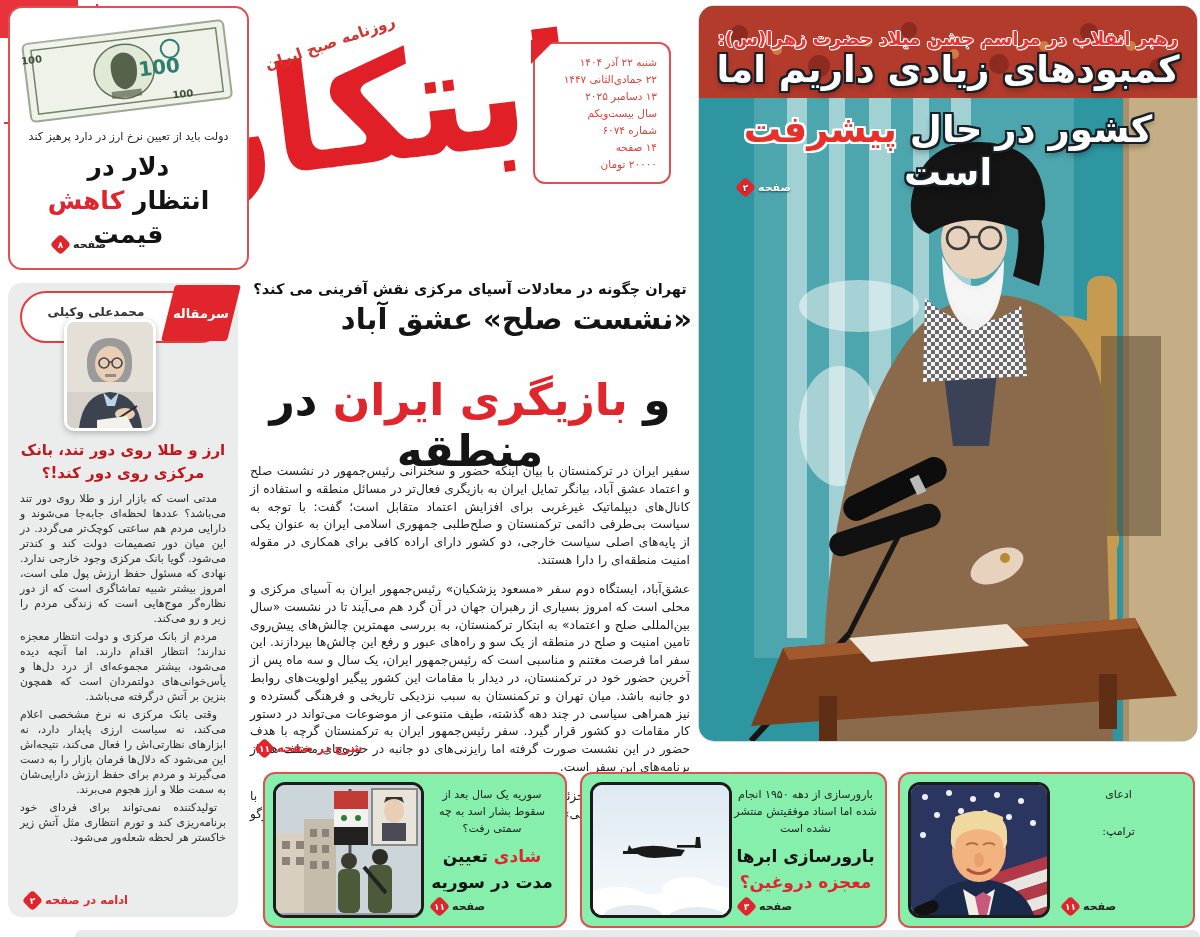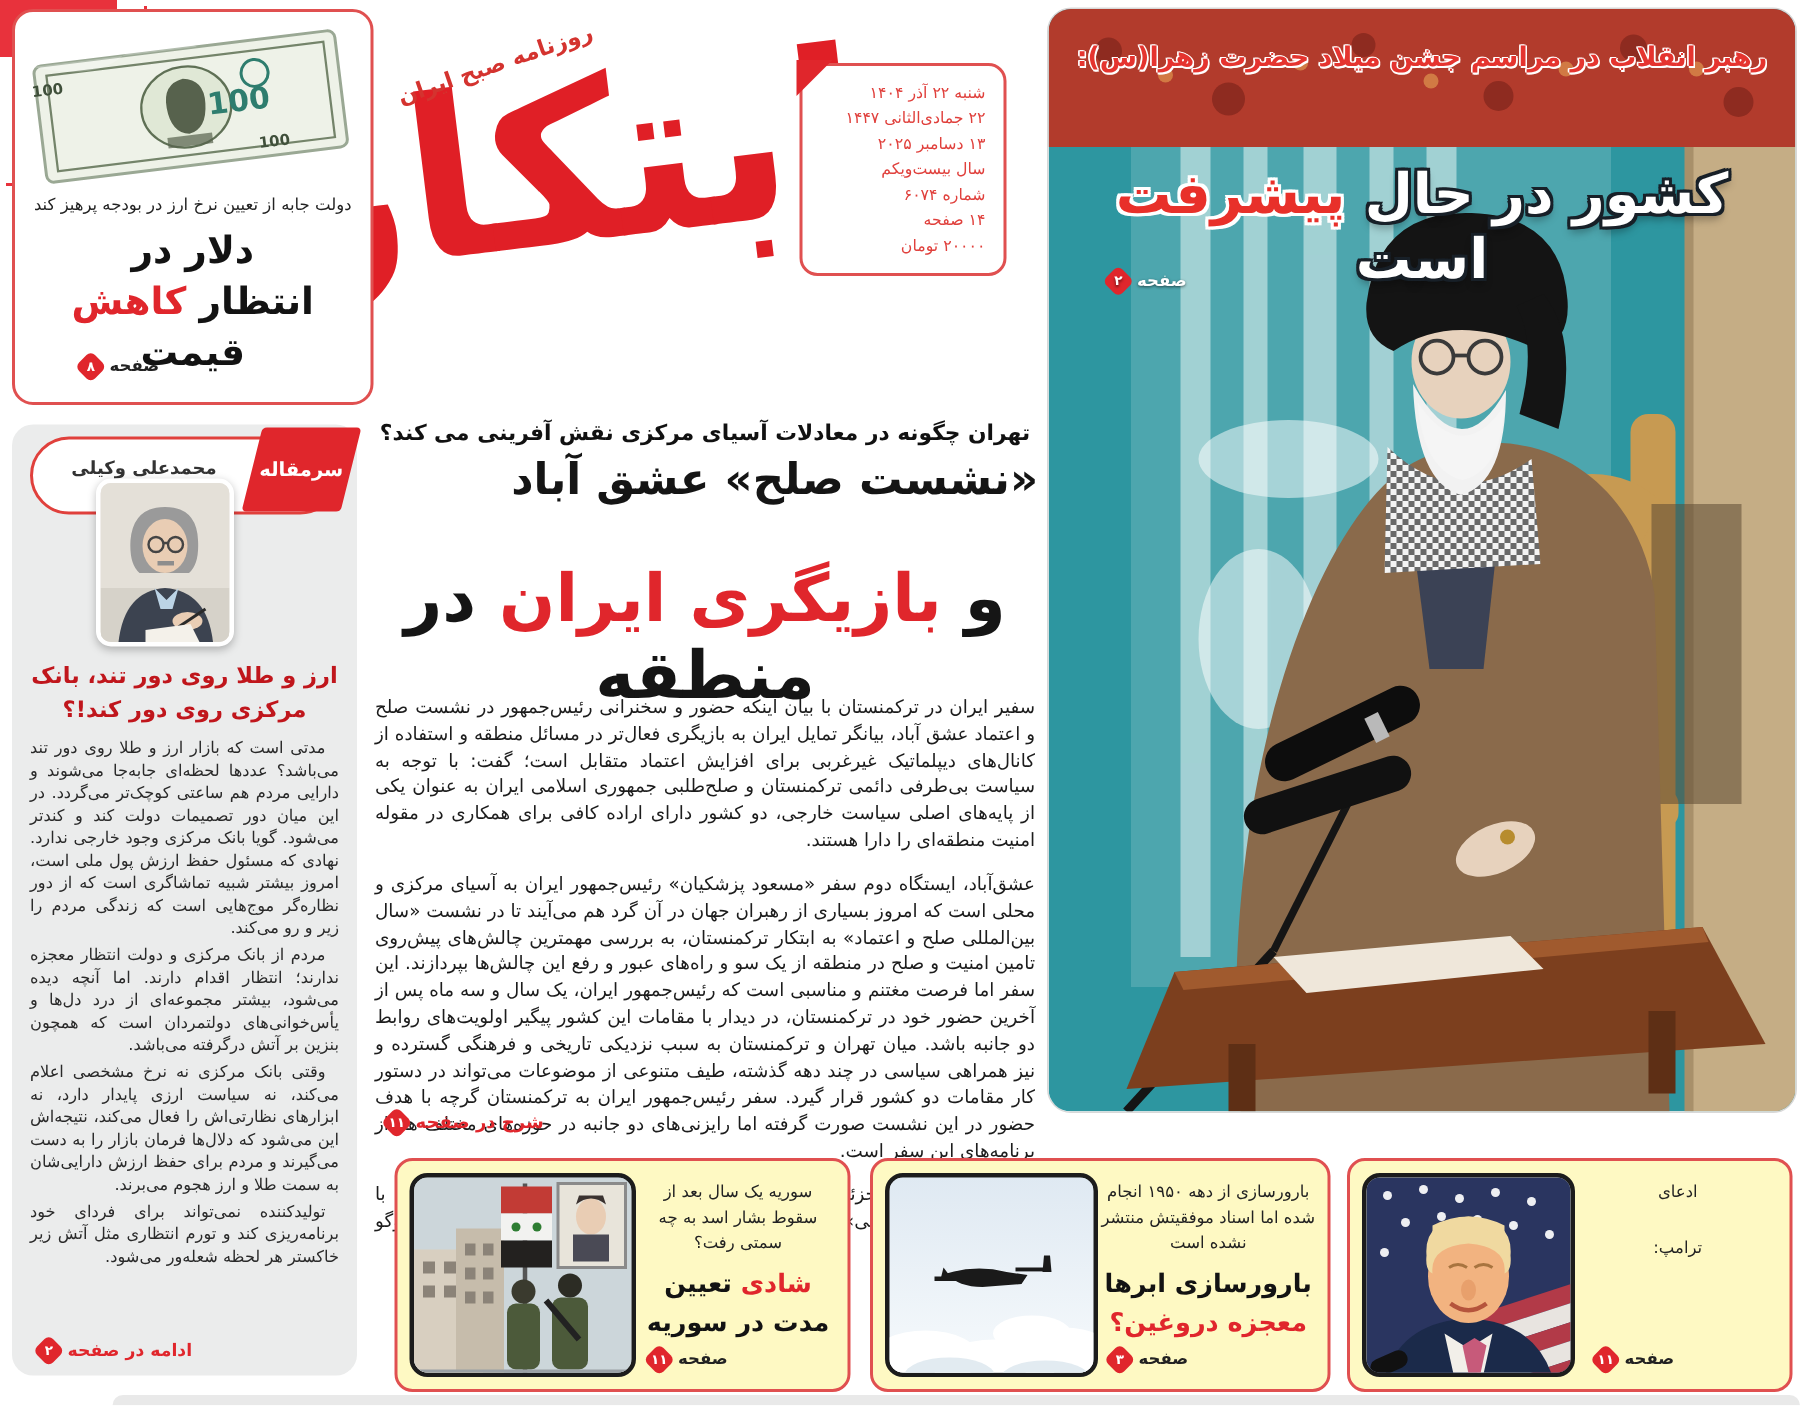--- a/index.html
+++ b/index.html
@@ -229,6 +229,7 @@
       <rect x="400" y="668" width="18" height="55" fill="#5e2f15"></rect>
     </svg>
     <div class="lead-kicker">رهبر انقلاب در مراسم جشن میلاد حضرت زهرا(س):</div>
+    <div class="lead-h" style="top:42px;">کمبودهای زیادی داریم اما</div>
     <div class="lead-h" style="top:102px;">
       <span>کشور در حال </span><span class="rw">پیشرفت</span><span> است</span>
     </div>

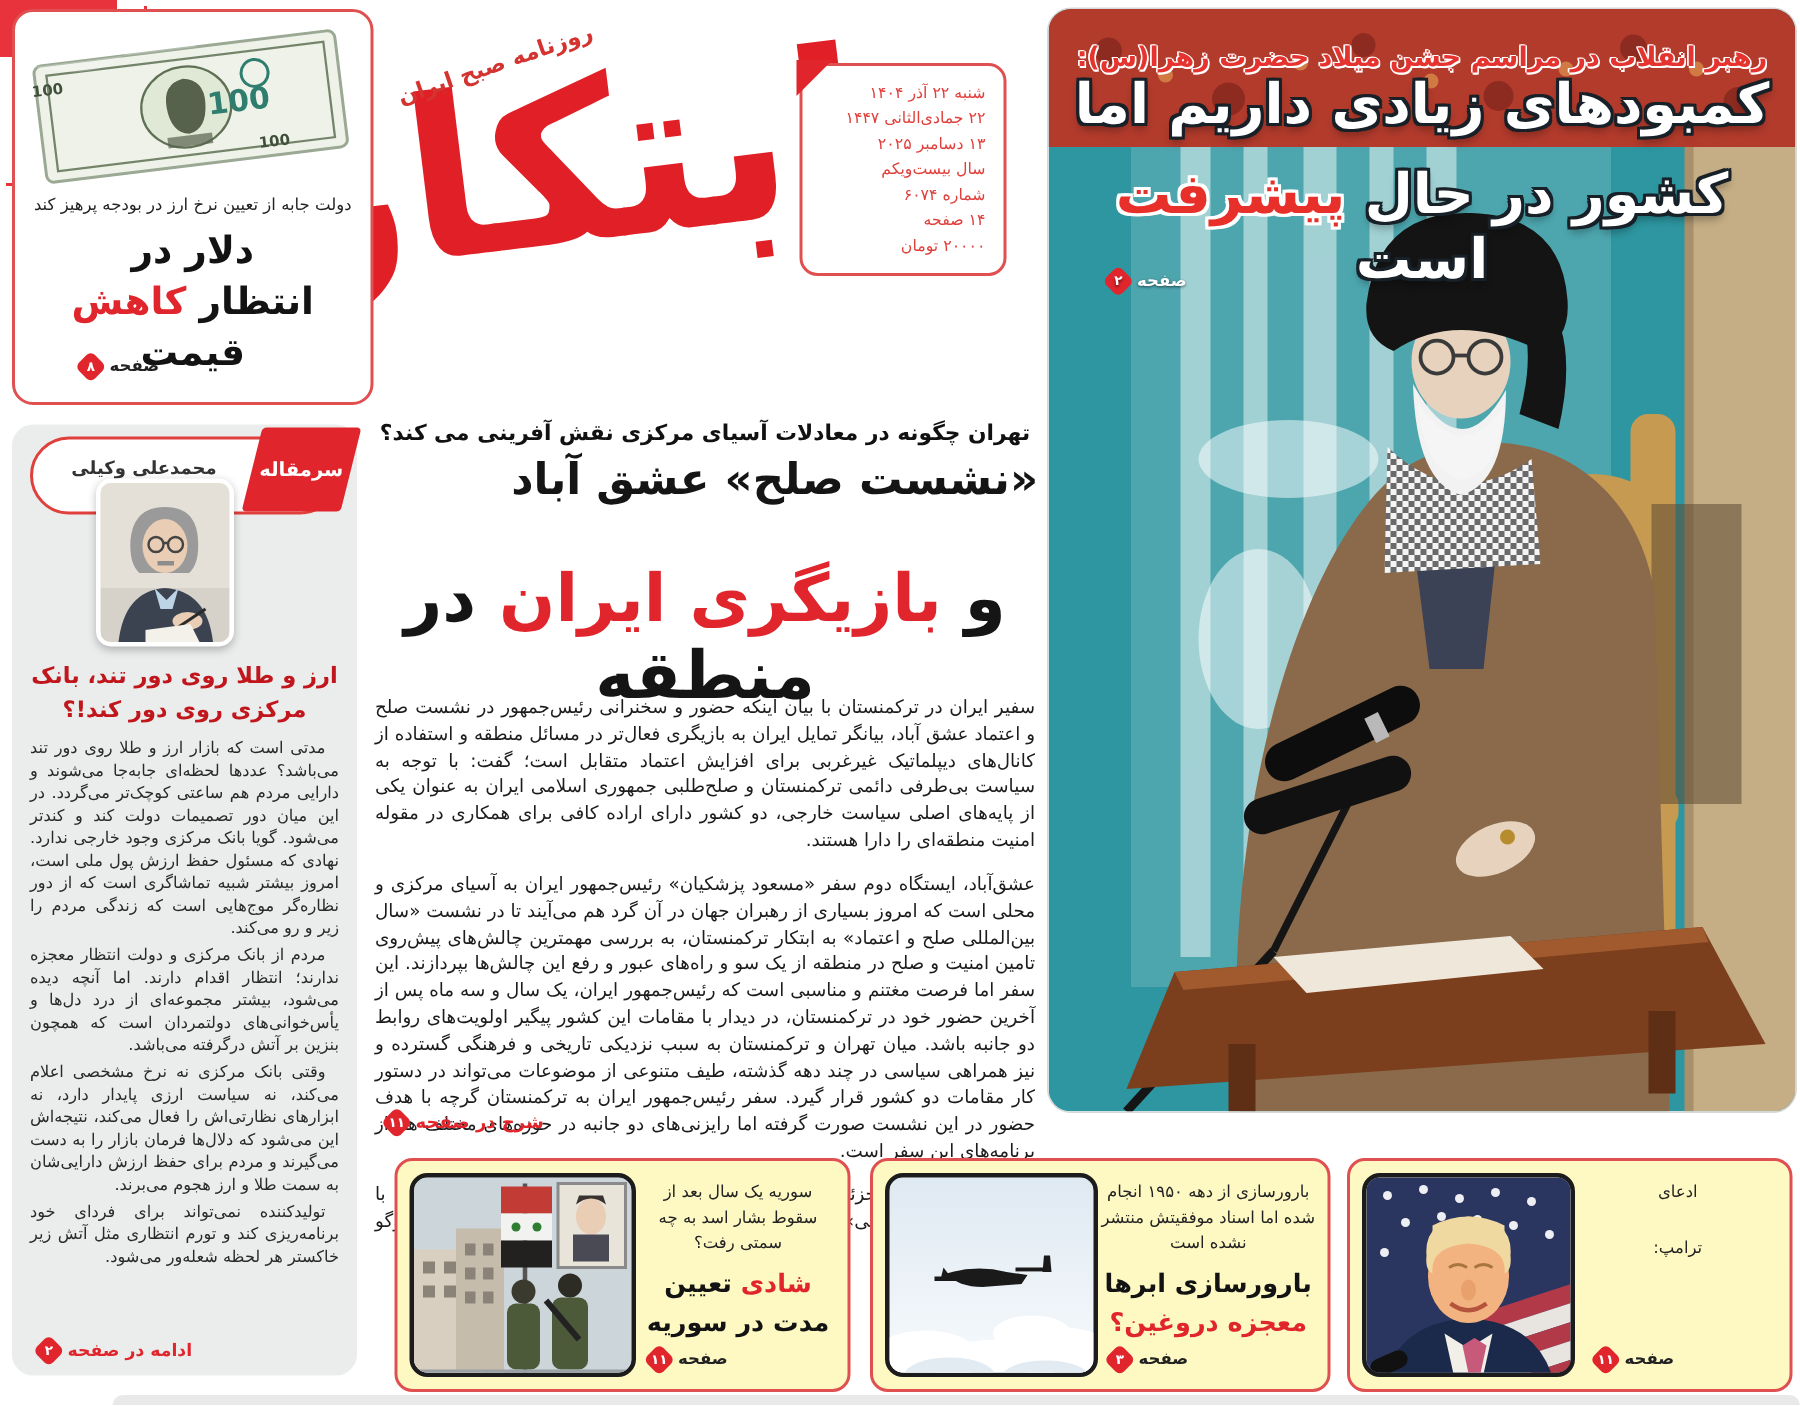--- a/index.html
+++ b/index.html
@@ -118,7 +118,7 @@
         <path d="M14,20 q40,14 60,0 q30,-14 50,0" fill="#ffffff" opacity=".25"></path>
       </g>
     </svg>
-    <div class="dollar-kicker">دولت جابه از تعیین نرخ ارز در بودجه پرهیز کند</div>
+    <div class="dollar-kicker">دولت باید از تعیین نرخ ارز در دارد پرهیز کند</div>
     <div class="dollar-h">
       <span>دلار در</span><br>
       <span>انتظار </span><span class="redtext">کاهش</span><span> قیمت</span>

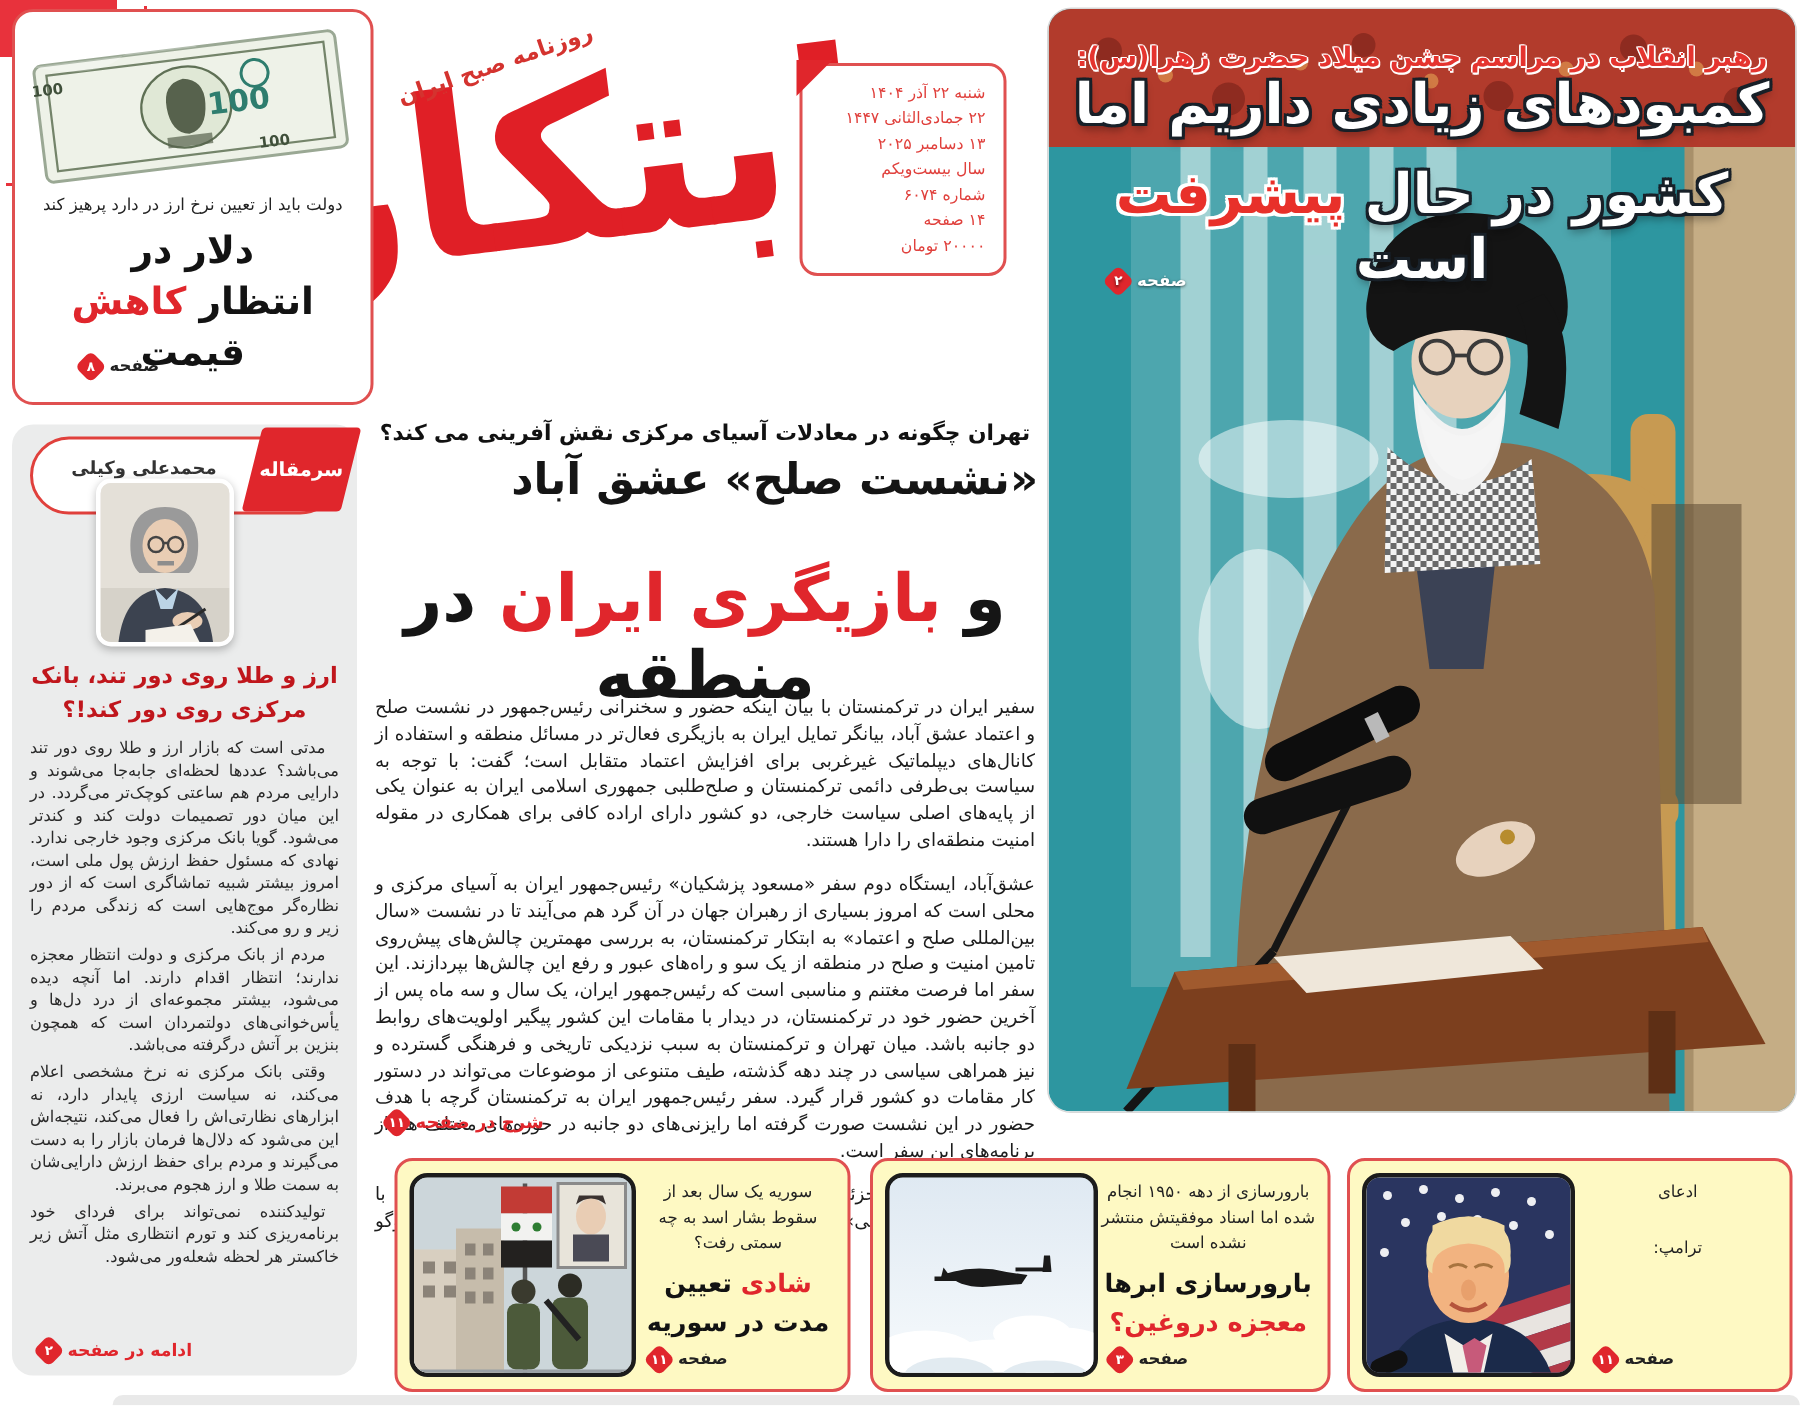--- a/index.html
+++ b/index.html
@@ -82,7 +82,7 @@
   .ed-body p{margin:0 0 3px;text-indent:9px;}
   .ed-more{position:absolute;left:12px;bottom:9px;color:#e0262c;font-size:11.5px;font-weight:bold;}
   
-  .bbox{position:absolute;top:772px;height:156px;background:#fef9c3;border:2px solid #e05050;
+  .bbox{position:absolute;top:772px;height:156px;background:#86efac;border:2px solid #e05050;
          border-radius:12px;box-sizing:border-box;}
   .bbox .thumb{position:absolute;left:8px;top:8px;bottom:8px;border:3px solid #1c1c1c;
          border-radius:12px;overflow:hidden;background:#cfd8dc;}

